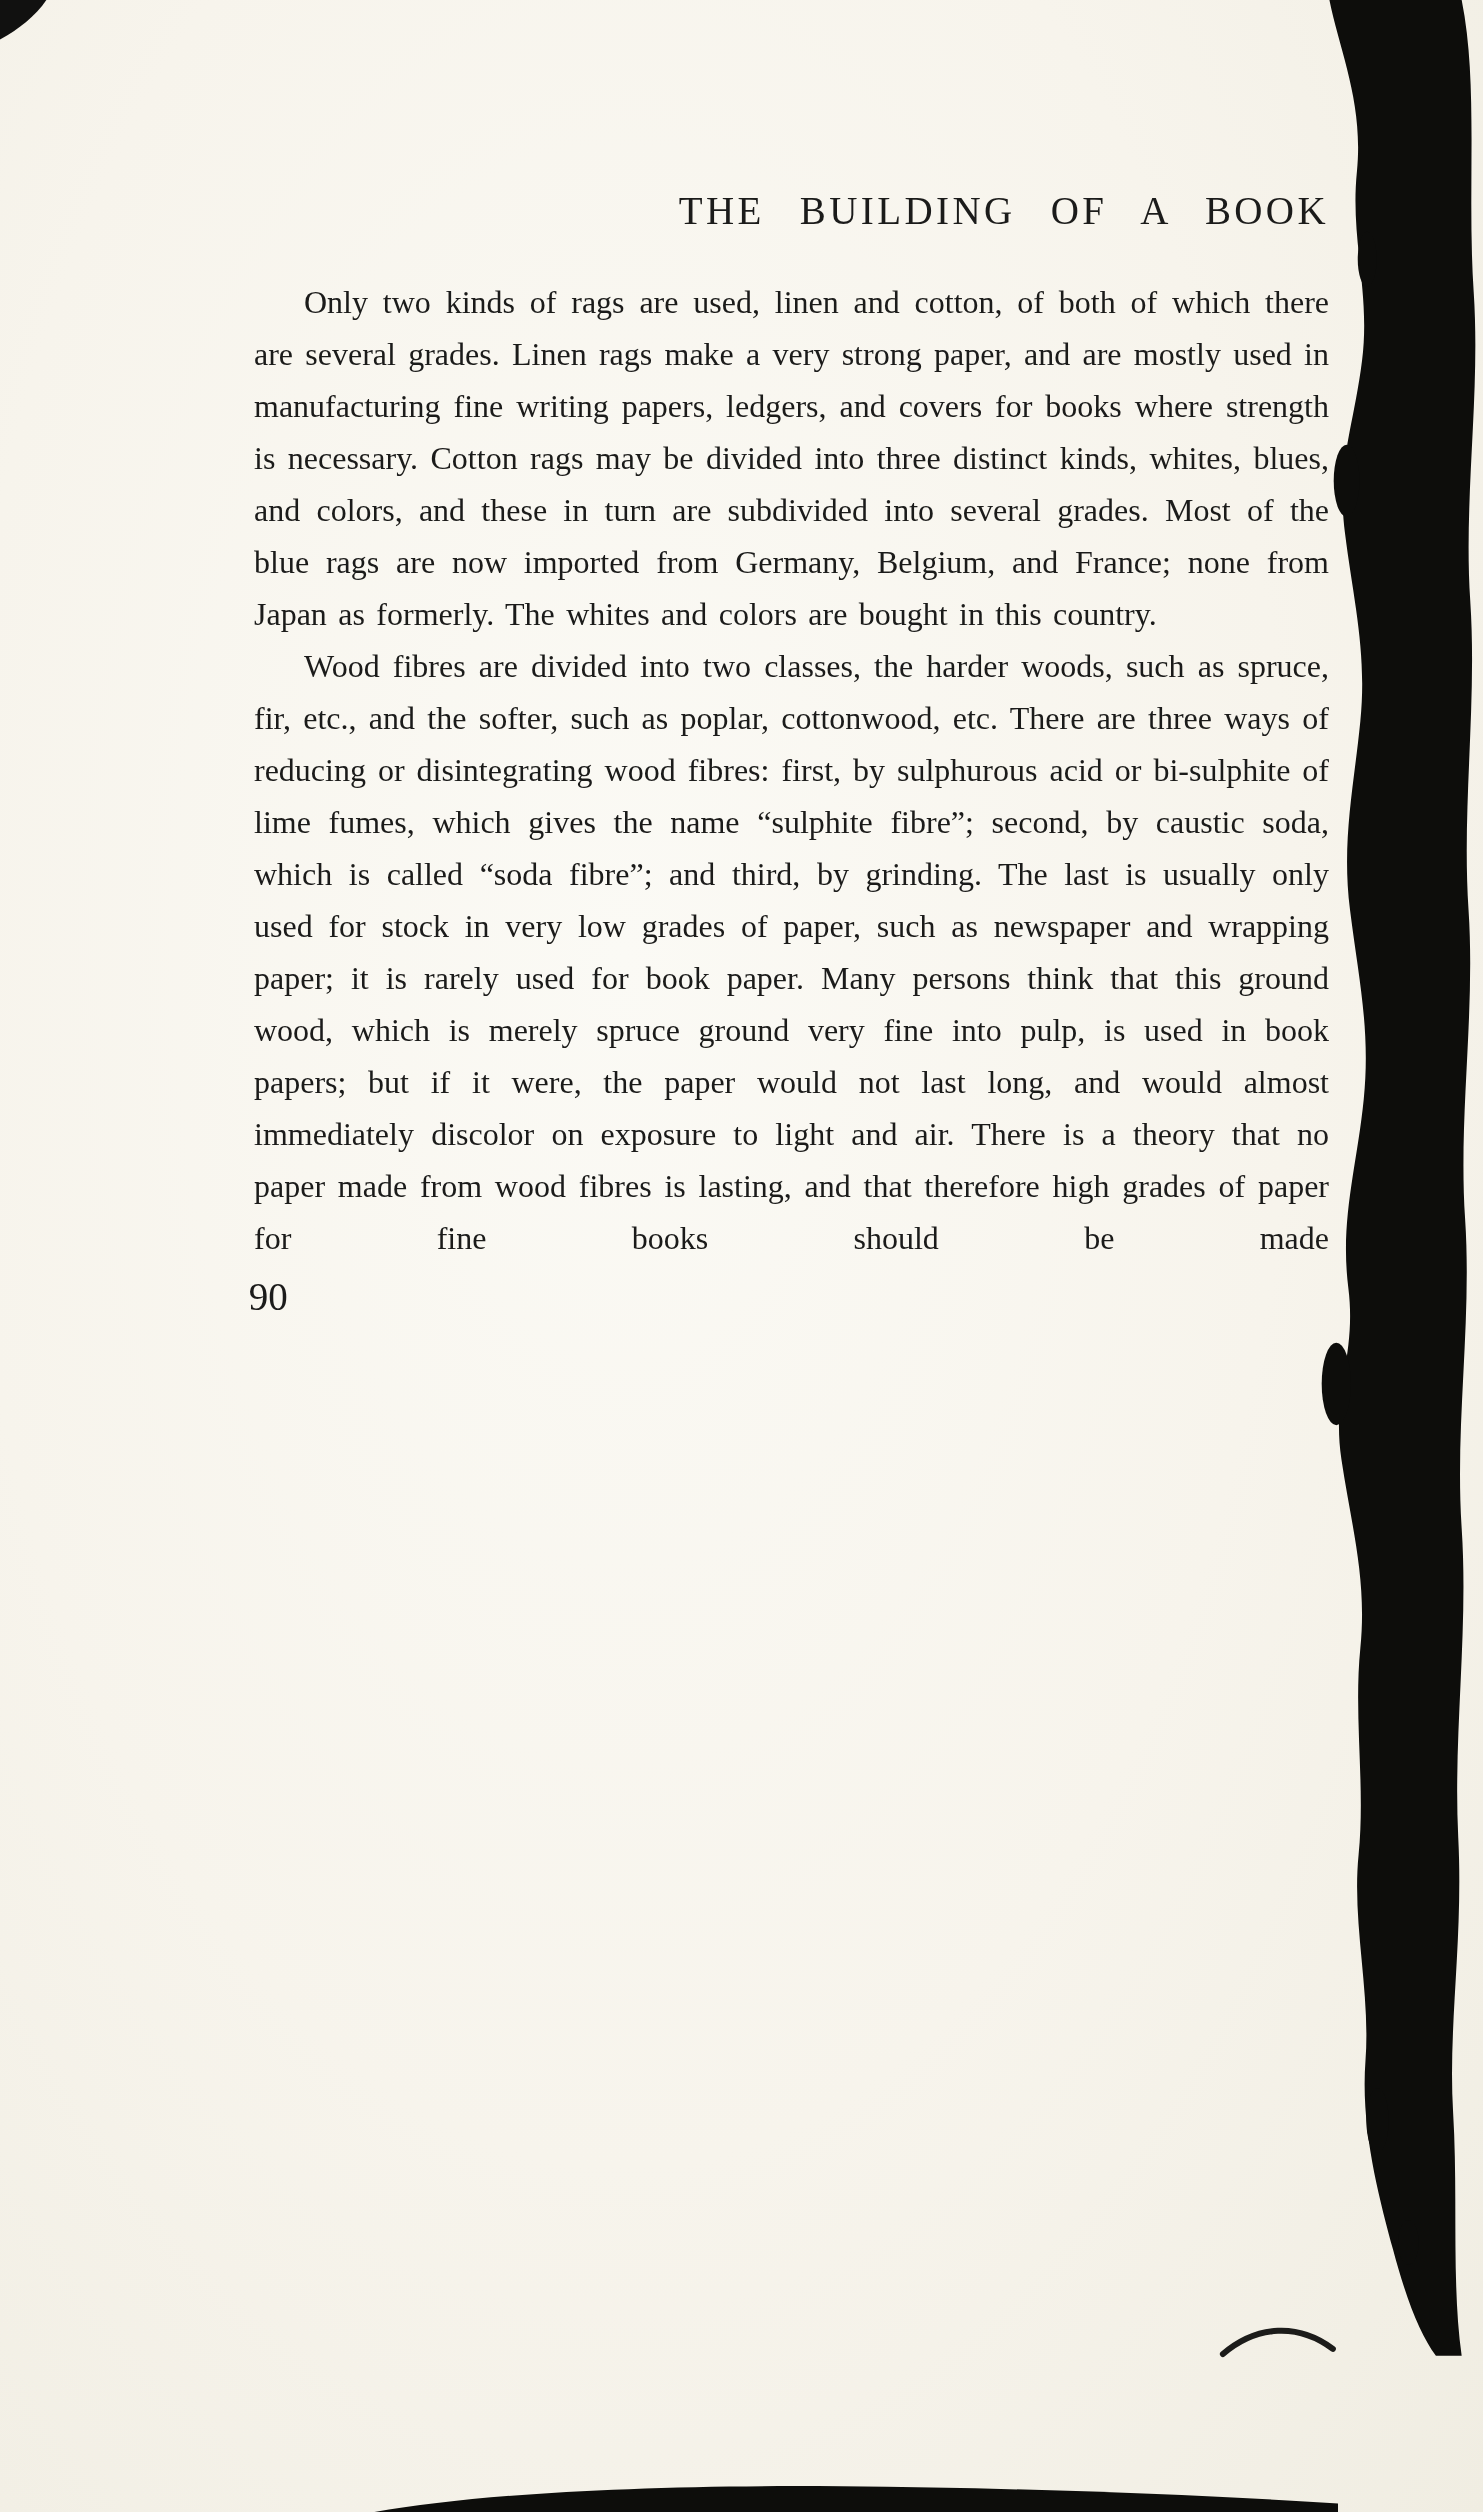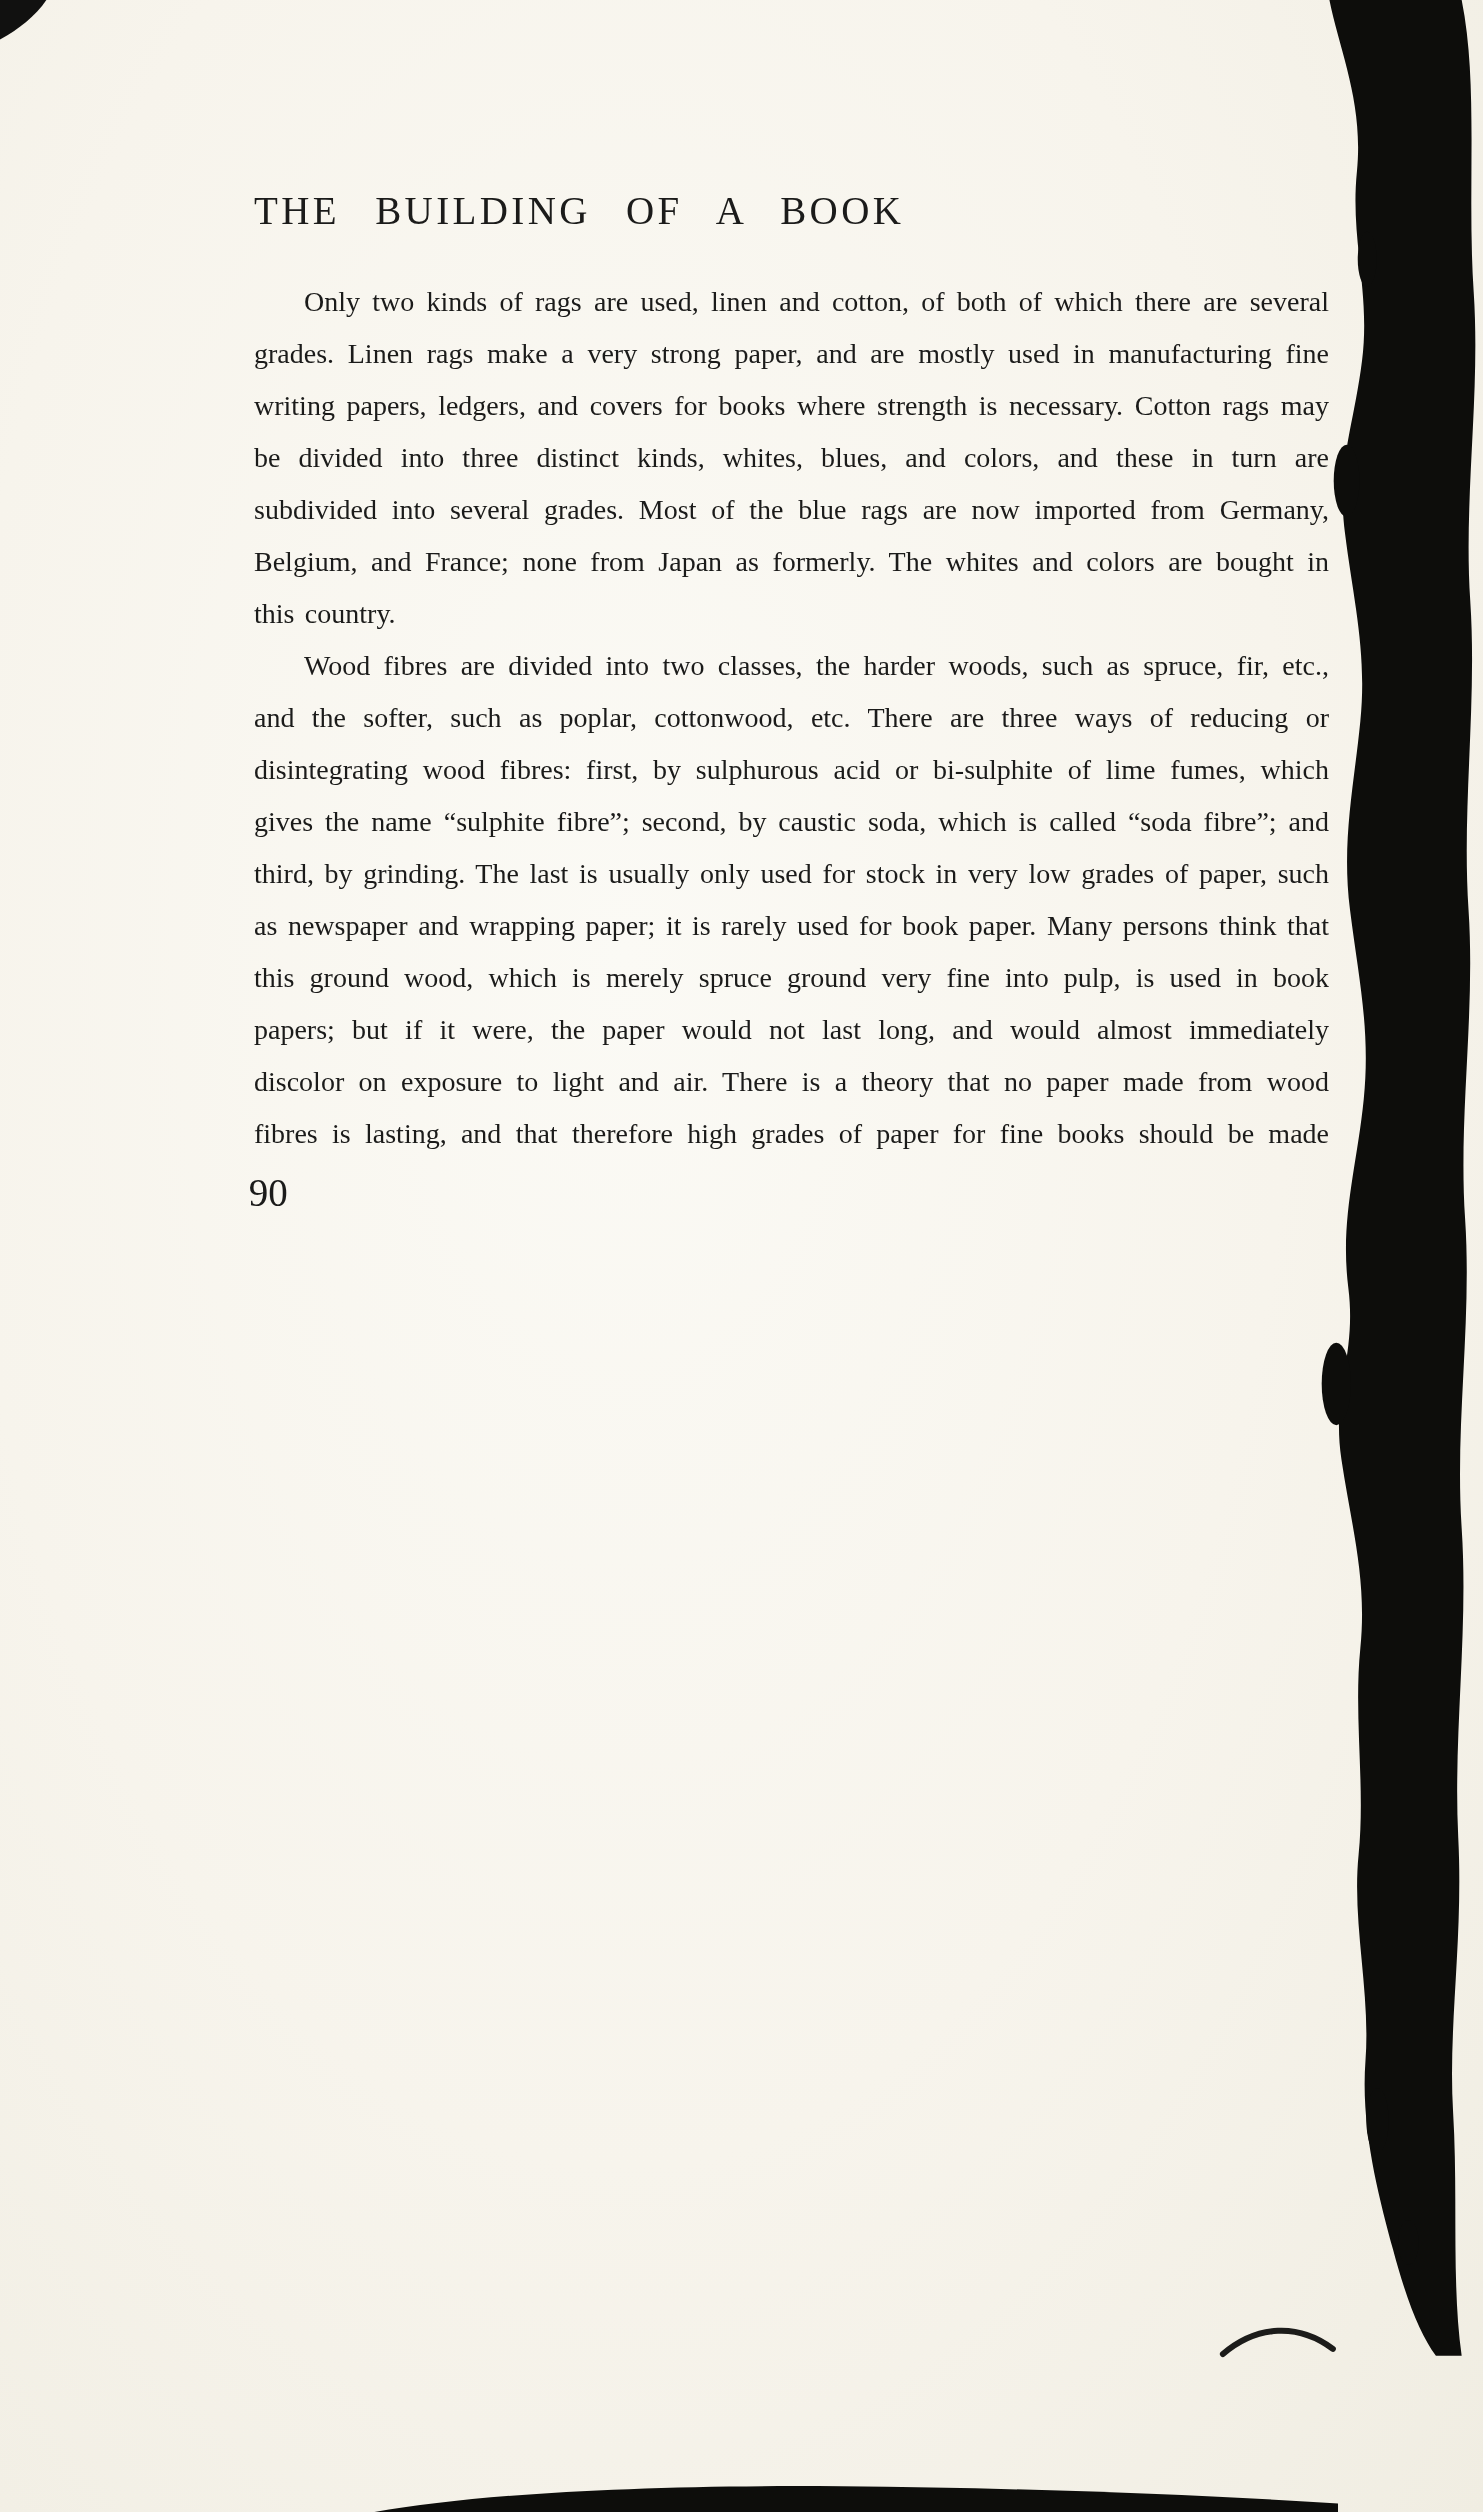--- a/index.html
+++ b/index.html
@@ -27,7 +27,7 @@
     font-size: 39px;
     font-weight: 400;
     line-height: 48px;
-    text-align: left;
+    text-align: right;
     letter-spacing: 3.4px;
     word-spacing: 22px;
     color: var(--ink, #1b1b1a);

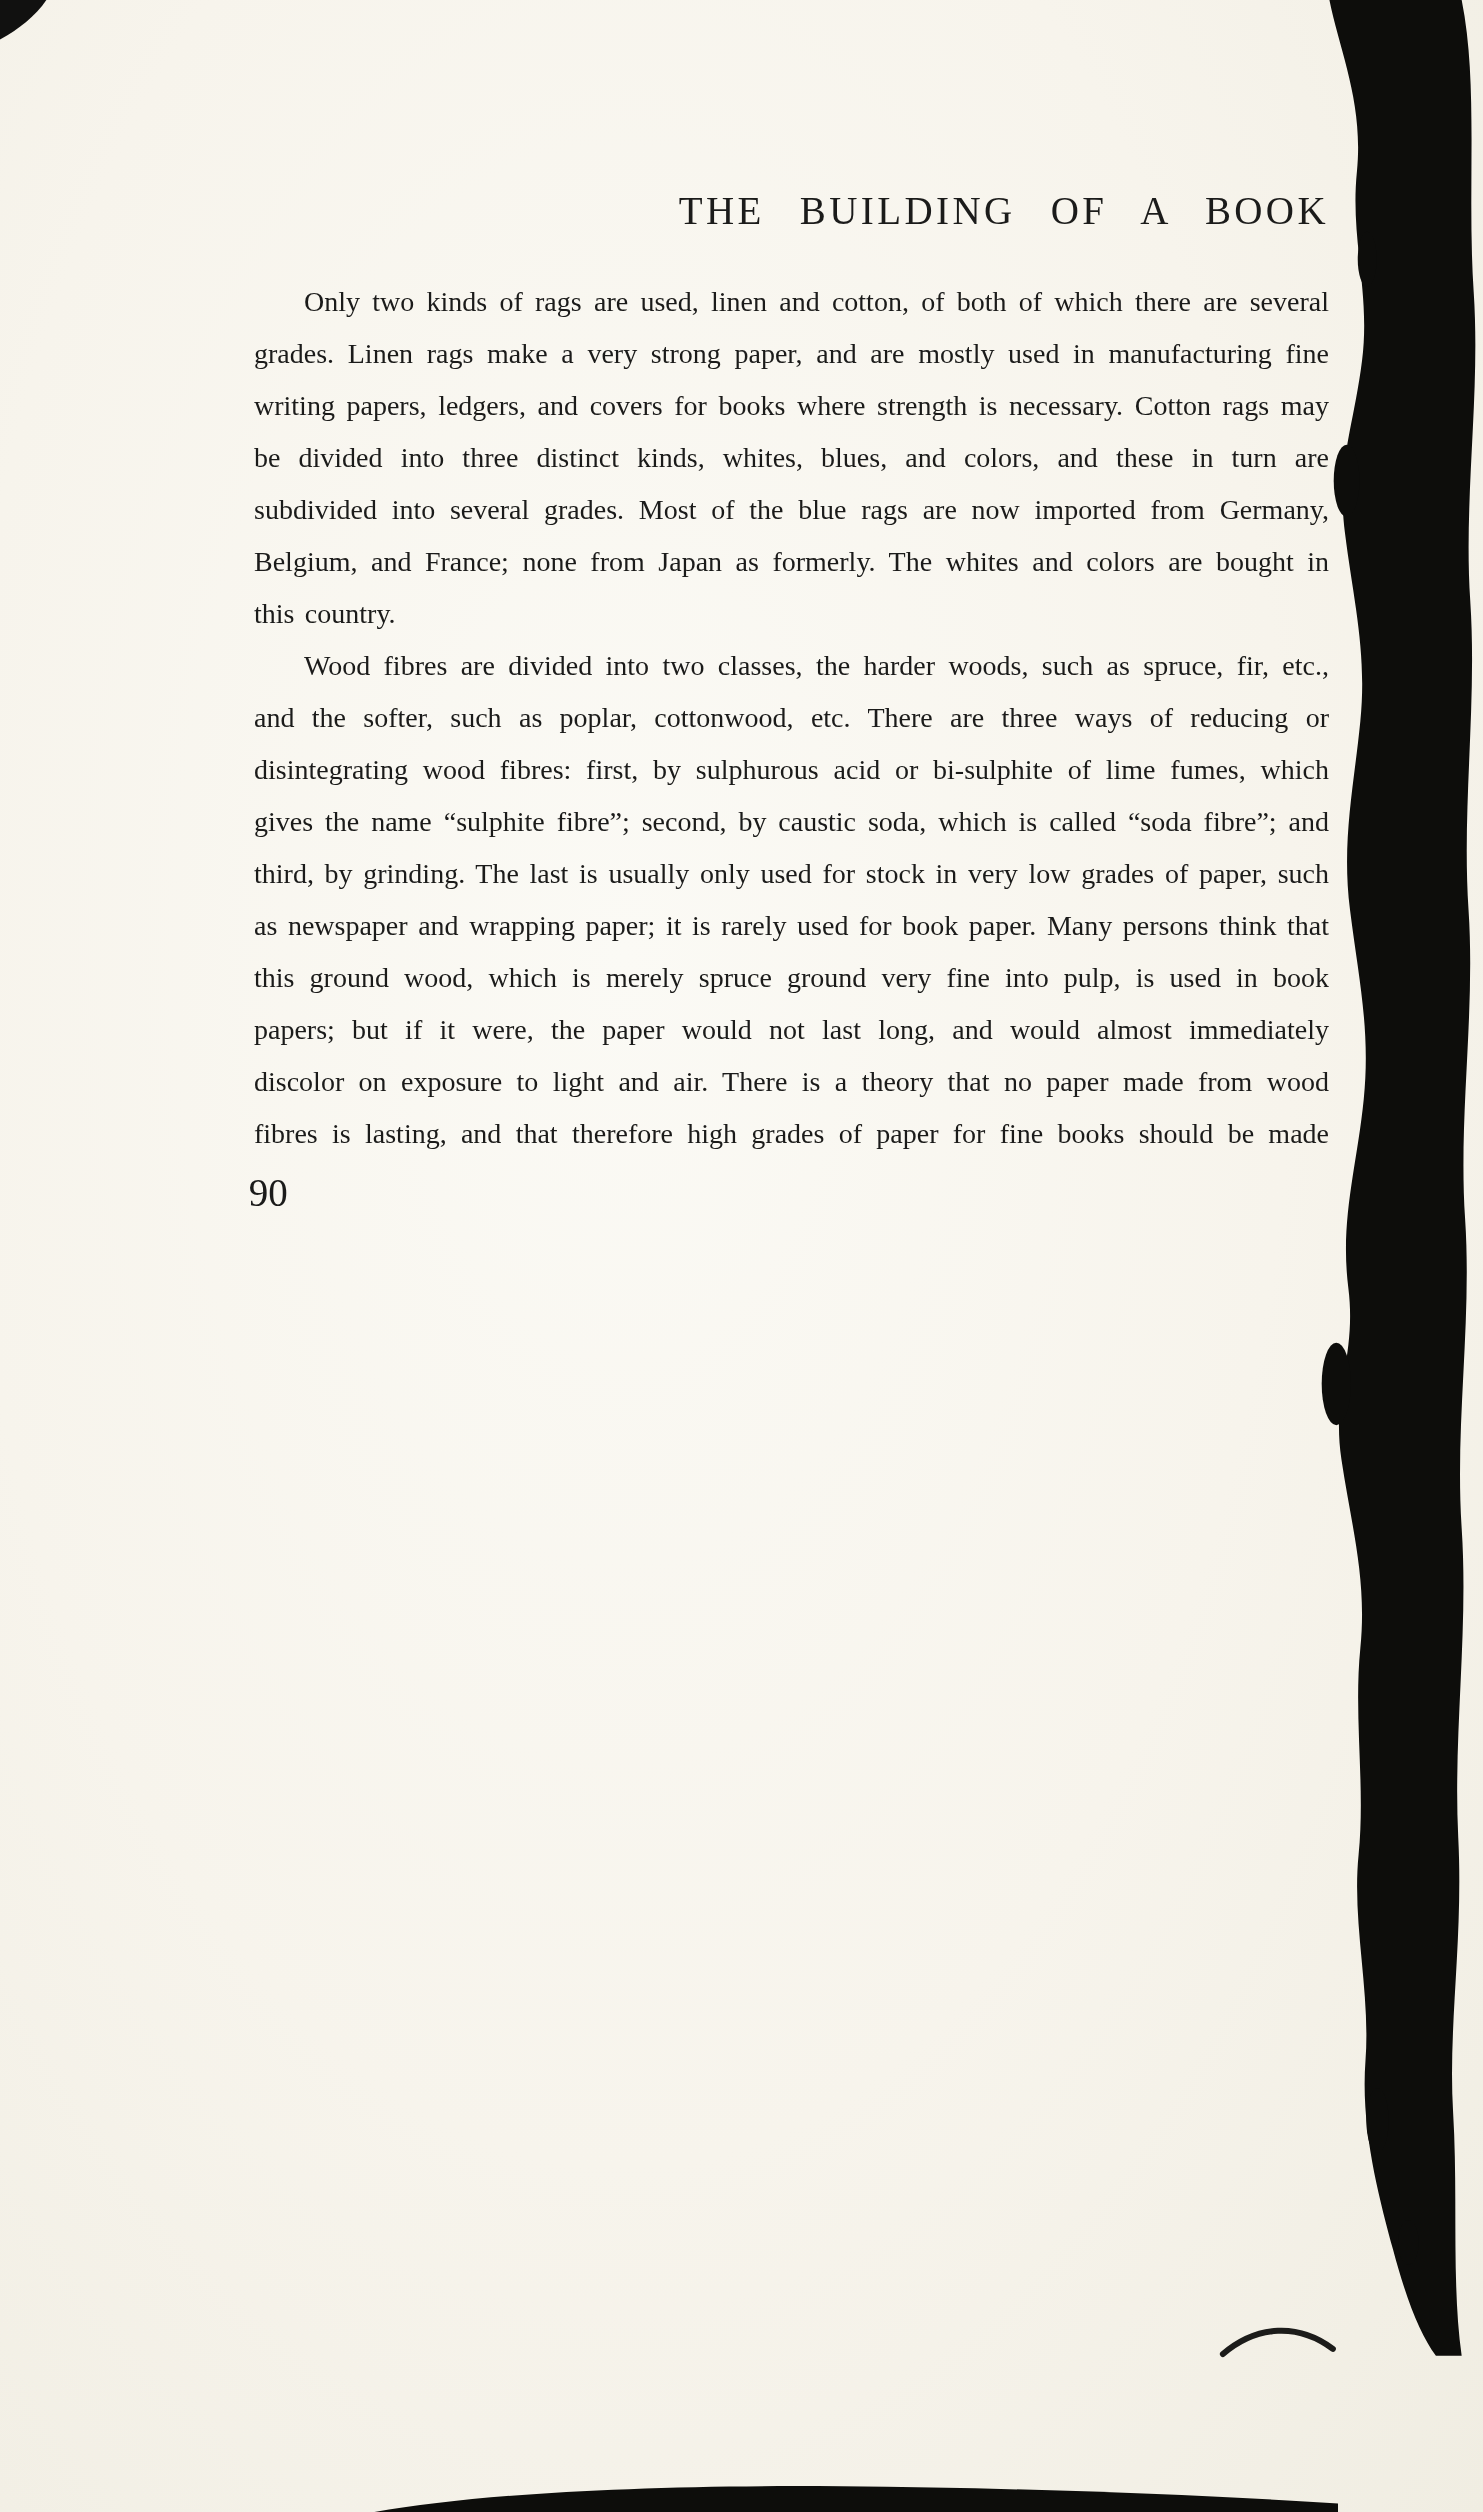--- a/index.html
+++ b/index.html
@@ -34,7 +34,7 @@
   }
   .para {
     margin: 0;
-    font-size: 28px;
+    font-size: 32px;
     line-height: 52px;
     text-align: justify;
     word-spacing: 3.4px;

